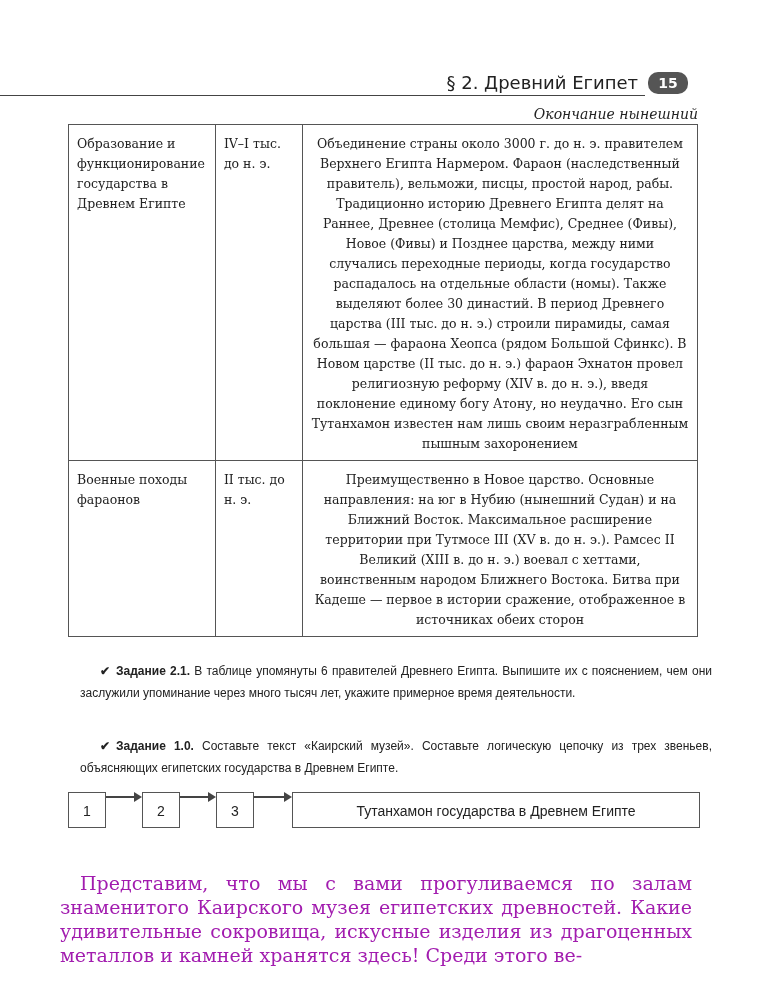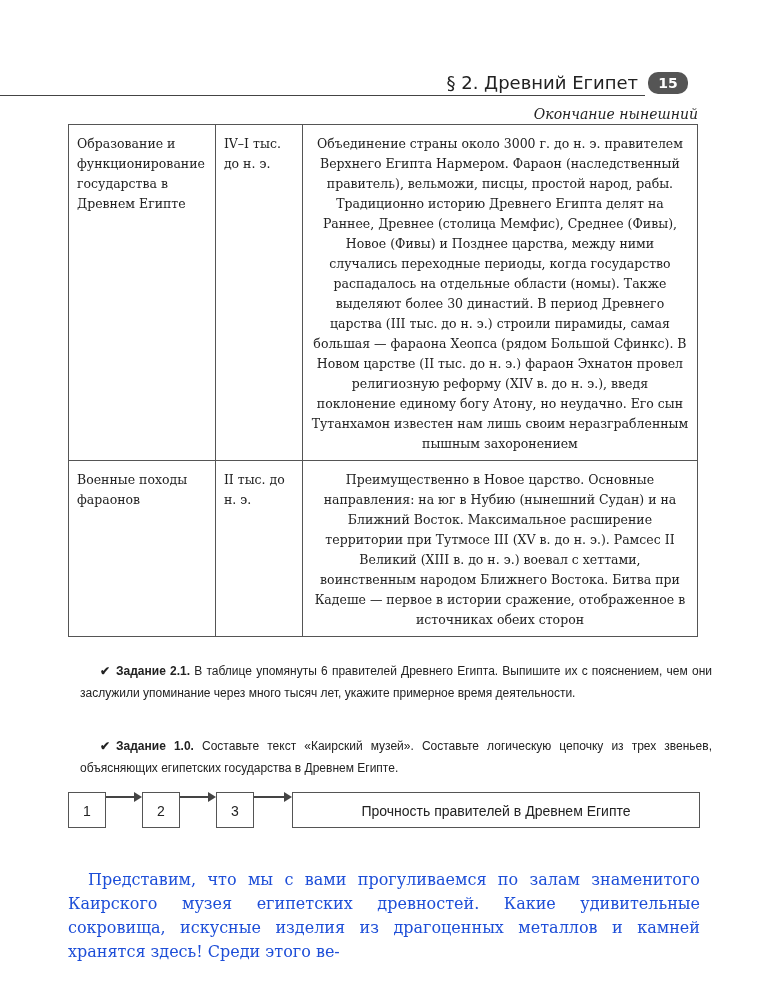--- a/index.html
+++ b/index.html
@@ -88,7 +88,7 @@
     <div class="arrow a2"></div>
     <div class="box b3">3</div>
     <div class="arrow a3"></div>
-    <div class="box b4">Прочность правителей в Древнем Египте</div>
+    <div class="box b4">Тутанхамон государства в Древнем Египте</div>
   </div>
 
   <p class="body-para">Представим, что мы с вами прогуливаемся по залам знаменитого Каирского музея египетских древностей. Какие удивительные сокровища, искусные изделия из драгоценных металлов и камней хранятся здесь! Среди этого ве-</p>

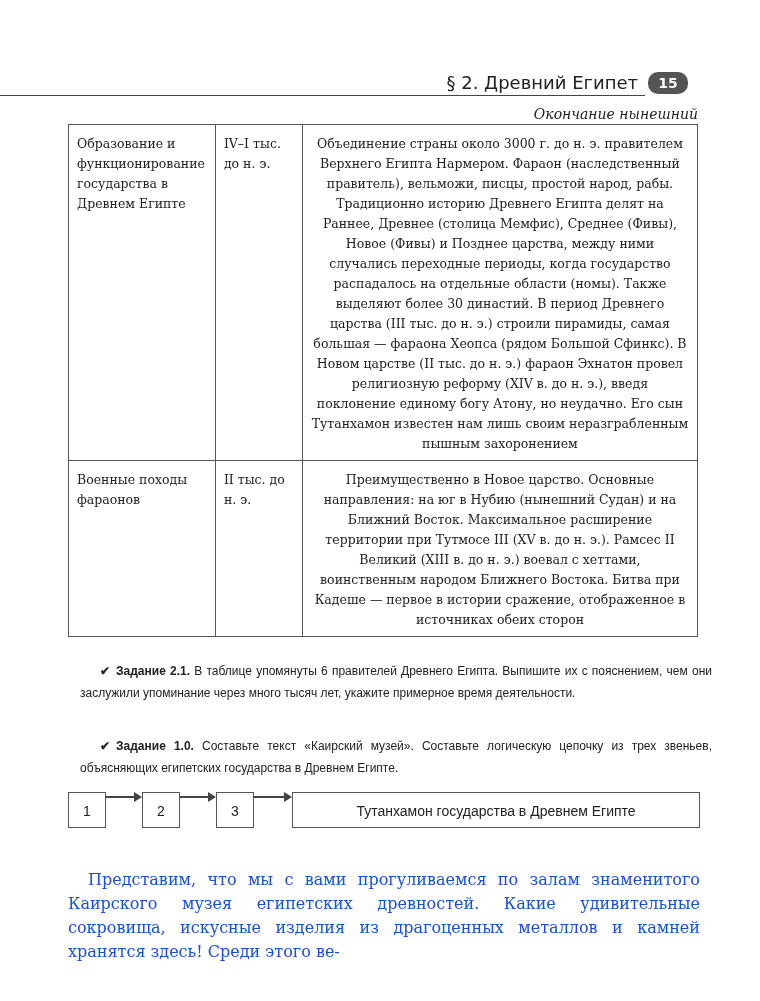--- a/index.html
+++ b/index.html
@@ -43,7 +43,7 @@
   .chain .a3 { left: 186px; width: 36px; }
 
   
-  .body-para { position: absolute; left: 68px; top: 852px; width: 632px; font-family: "DejaVu Serif", serif; font-size: 16px; line-height: 24px; color: #1d4ed8; text-align: justify; text-indent: 20px; }
+  .body-para { position: absolute; left: 60px; top: 852px; width: 632px; font-family: "DejaVu Serif", serif; font-size: 19px; line-height: 24px; color: #a21caf; text-align: justify; text-indent: 20px; }
 </style>
 </head>
 <body>

